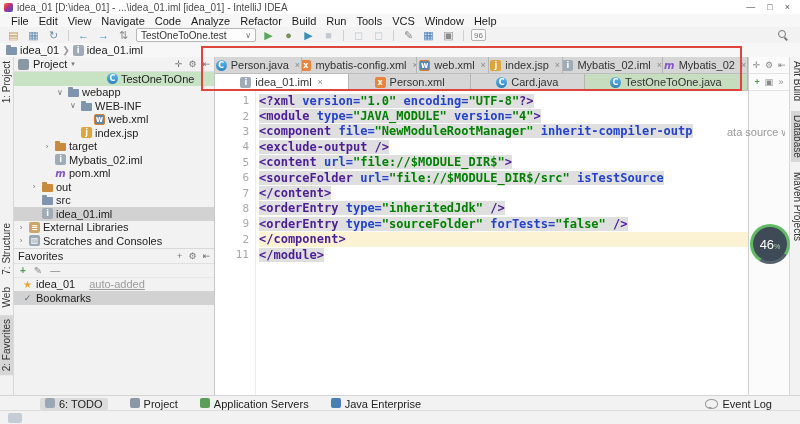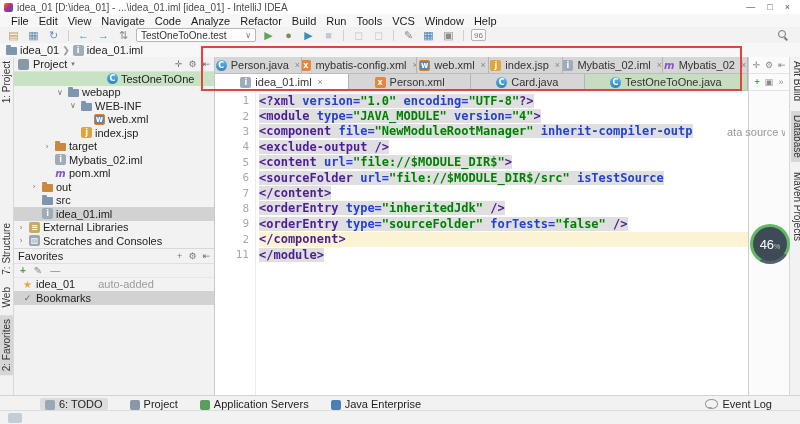--- a/index.html
+++ b/index.html
@@ -49,7 +49,7 @@
   .trow.green{background:#c8e2c4;}
   .trow.gray{background:#d2d2d2;}
   .exp{width:10px;flex:none;text-align:center;color:#777;font-size:8px;}
-  .suffix{color:#9b9b9b;margin-left:20px;}
+  .suffix{color:#9b9b9b;margin-left:11px;text-decoration:underline;}
   
   .fic{width:11px;height:11px;border-radius:2px;display:inline-flex;align-items:center;justify-content:center;
        font-size:8px;font-weight:bold;color:#fff;flex:none;font-family:"DejaVu Sans",sans-serif;}

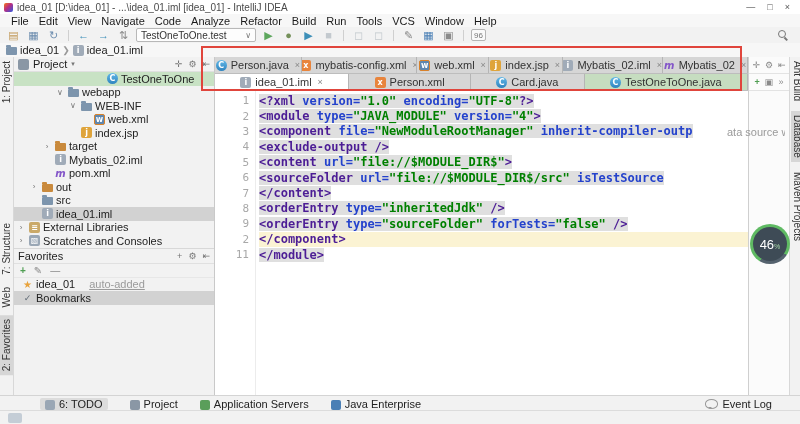--- a/index.html
+++ b/index.html
@@ -100,7 +100,7 @@
   .redrect{position:absolute;left:201px;top:46px;width:537px;height:41px;border:2px solid #e0453c;z-index:9;pointer-events:none;}
   
   .bottombar{position:absolute;left:0;right:0;top:395px;height:15px;background:#f2f2f2;border-top:1px solid #d4d4d4;display:flex;align-items:center;padding-left:40px;gap:22px;}
-  .bbtn{display:flex;align-items:flex-end;gap:4px;color:#222;}
+  .bbtn{display:flex;align-items:flex-start;gap:4px;color:#222;}
   .bbtn.first{background:#dcdcdc;border-radius:2px;padding:0 5px;}
   .bico{width:10px;height:10px;border-radius:2px;display:inline-block;}
   .eventlog{margin-left:auto;margin-right:28px;display:flex;align-items:center;gap:4px;}

